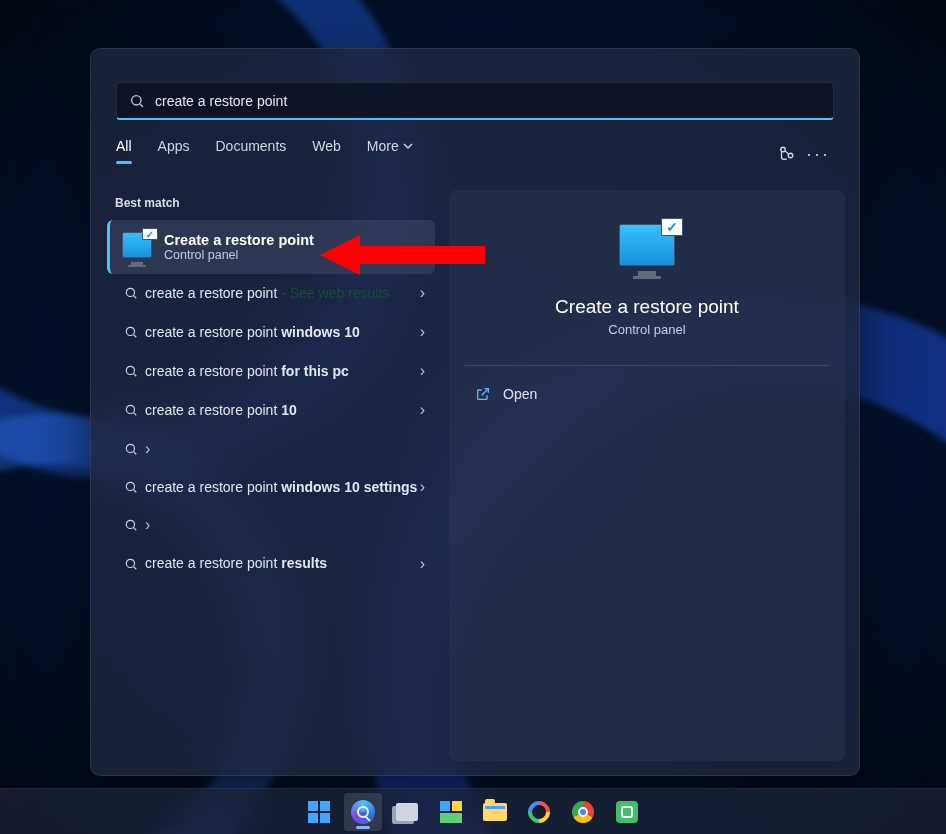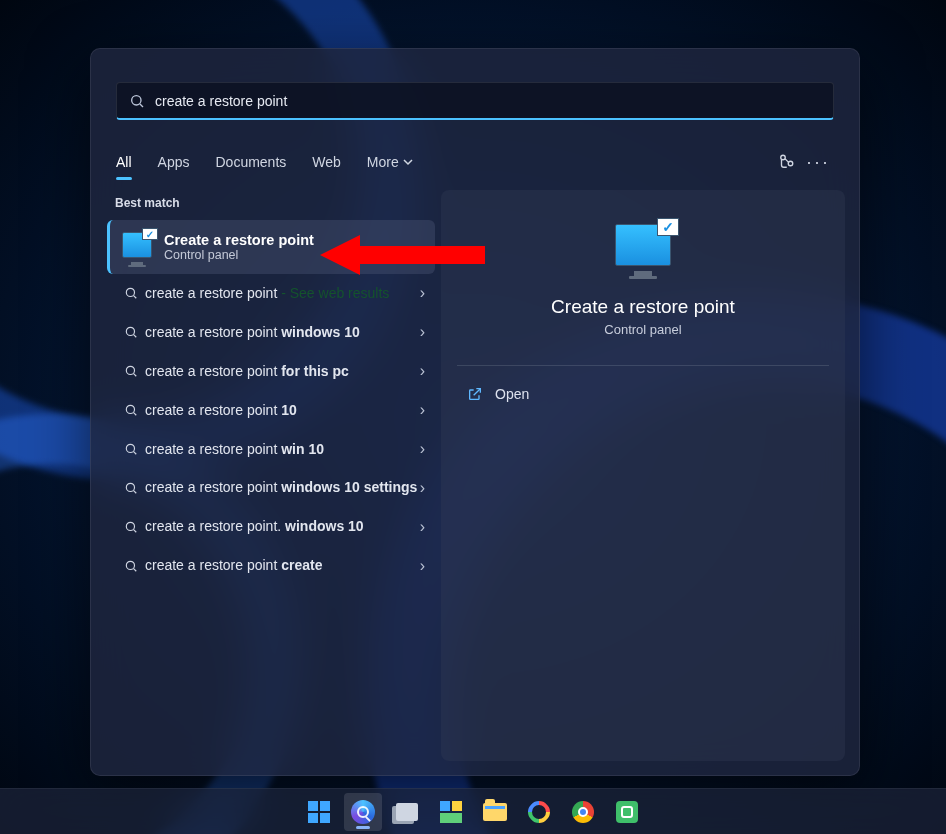--- a/index.html
+++ b/index.html
@@ -31,7 +31,7 @@
       color: #e6eaf2; font-size: 14px;
     }
     .filters {
-      display: flex; align-items: flex-end; margin: 18px 25px 0 25px; height: 40px;
+      display: flex; align-items: flex-start; margin: 18px 25px 0 25px; height: 40px;
       color: #d0d6e2; font-size: 14px;
     }
     .f-item { margin-right: 26px; cursor: pointer; position: relative; padding-bottom: 8px; }

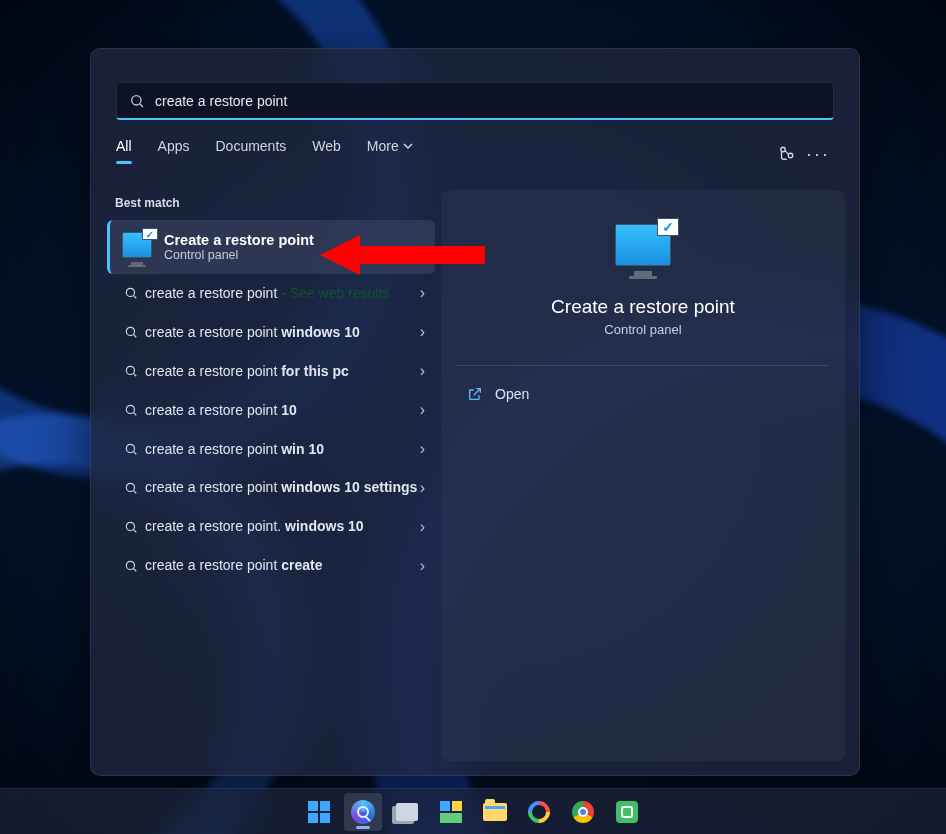--- a/index.html
+++ b/index.html
@@ -42,7 +42,7 @@
     .f-iconbtn.dots { font-size: 18px; letter-spacing: 2px; }
     .chev { margin-left: 4px; }
 
-    .cols { display: flex; flex: 1; padding: 12px 14px 14px 14px; gap: 4px; min-height: 0; }
+    .cols { display: flex; flex: 1; padding: 12px 14px 14px 14px; gap: 12px; min-height: 0; }
     .left { flex: 0 0 332px; display: flex; flex-direction: column; }
     .right { flex: 1; background: rgba(52,60,86,.35); border-radius: 8px; padding: 34px 16px 16px 16px; display: flex; flex-direction: column; align-items: center; }
 

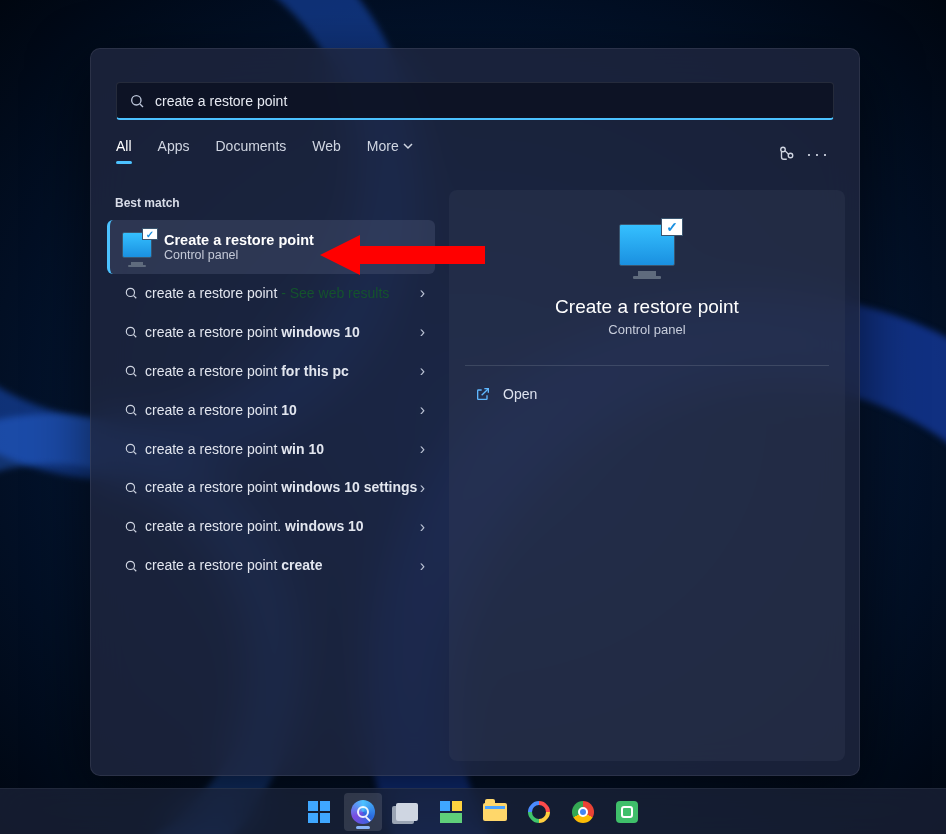--- a/index.html
+++ b/index.html
@@ -225,7 +225,6 @@
                 <line x1="21" y1="21" x2="16.5" y2="16.5"></line>
               </svg>
             </div>
-            <div class="txt"><span>create a restore point </span><span class="bold">win 10</span></div>
             <div class="chevr">›</div>
           </div>
           <div class="web-item">

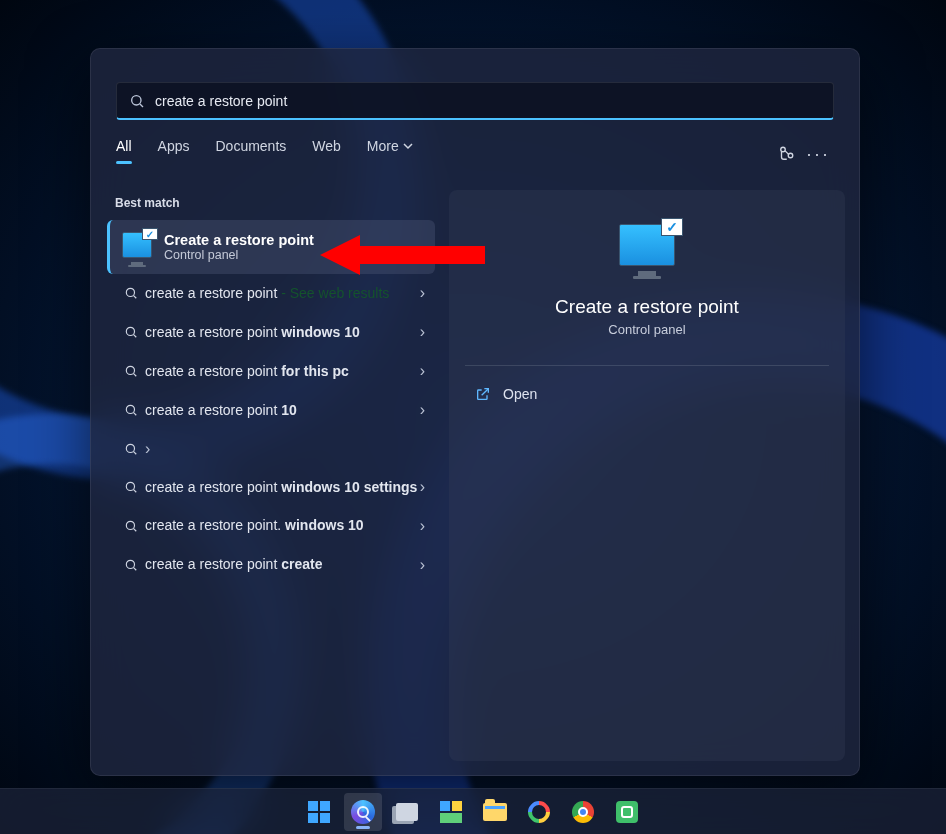--- a/index.html
+++ b/index.html
@@ -244,7 +244,6 @@
                 <line x1="21" y1="21" x2="16.5" y2="16.5"></line>
               </svg>
             </div>
-            <div class="txt"><span>create a restore point. </span><span class="bold">windows 10</span></div>
             <div class="chevr">›</div>
           </div>
           <div class="web-item">

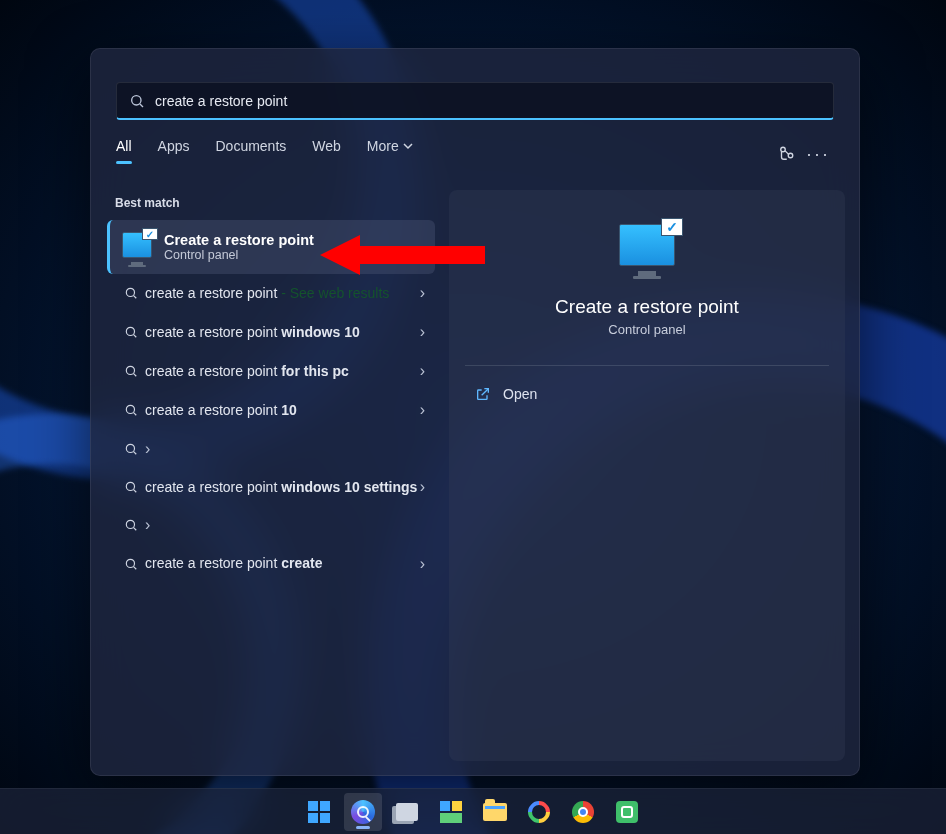--- a/index.html
+++ b/index.html
@@ -253,7 +253,7 @@
                 <line x1="21" y1="21" x2="16.5" y2="16.5"></line>
               </svg>
             </div>
-            <div class="txt"><span>create a restore point </span><span class="bold">create</span></div>
+            <div class="txt"><span>create a restore point </span><span class="bold">results</span></div>
             <div class="chevr">›</div>
           </div>
         </div>

